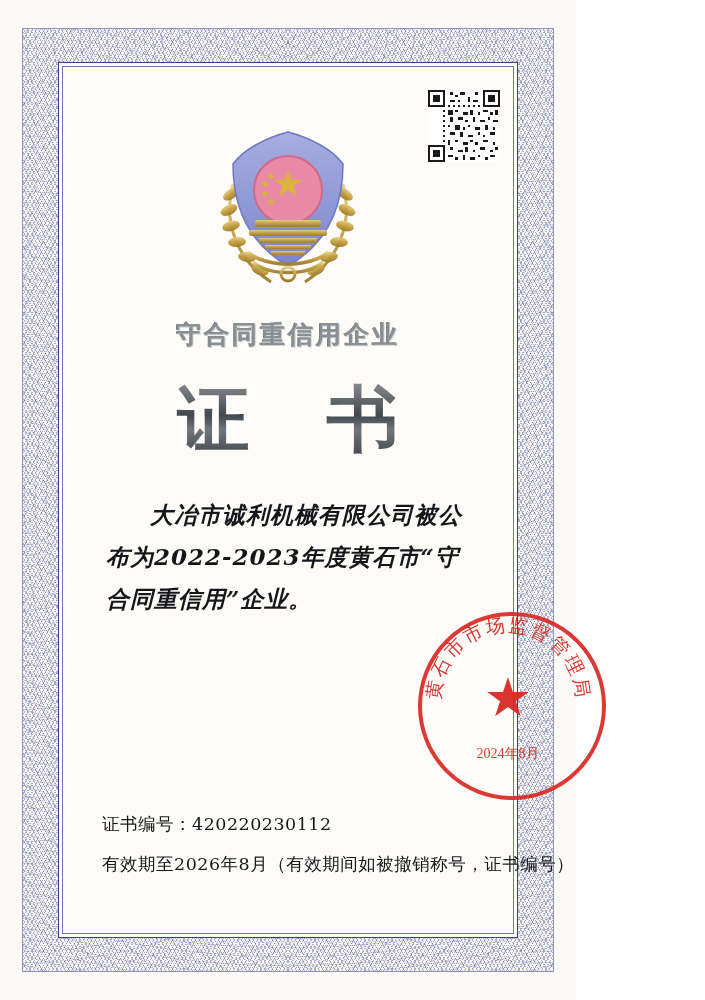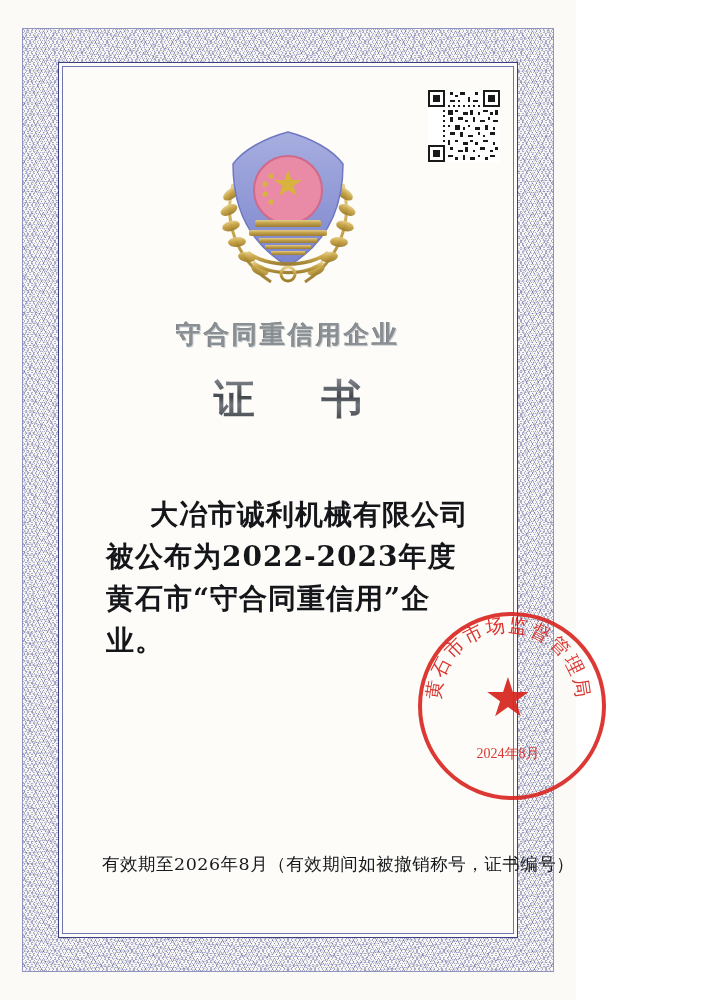--- a/index.html
+++ b/index.html
@@ -144,7 +144,7 @@
     top: 310px;
     text-align: center;
     font-family: "DejaVu Sans", sans-serif;
-    font-size: 41px;
+    font-size: 72px;
     font-weight: bold;
     letter-spacing: 26px;
     text-indent: 26px;

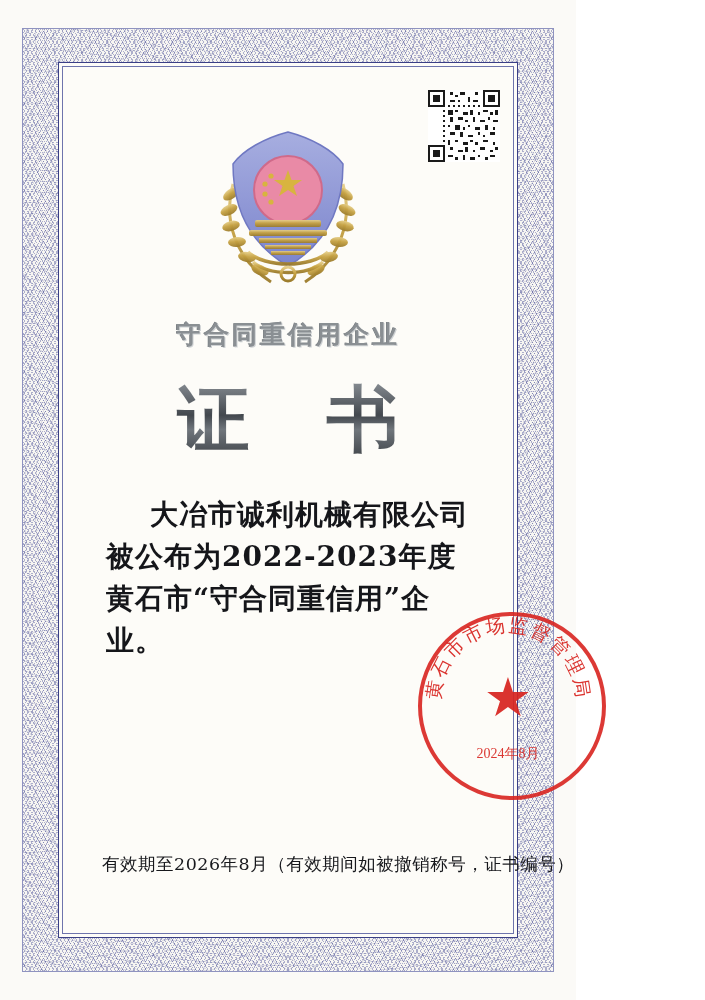--- a/index.html
+++ b/index.html
@@ -163,12 +163,13 @@
     right: 42px;
     top: 432px;
     font-family: "DejaVu Serif", serif;
-    font-size: 28px;
+    font-size: 23px;
     font-weight: bold;
     color: #15161a;
     line-height: 42px;
     letter-spacing: 1px;
     text-indent: 44px;
+    font-style: italic;
   }
 
   

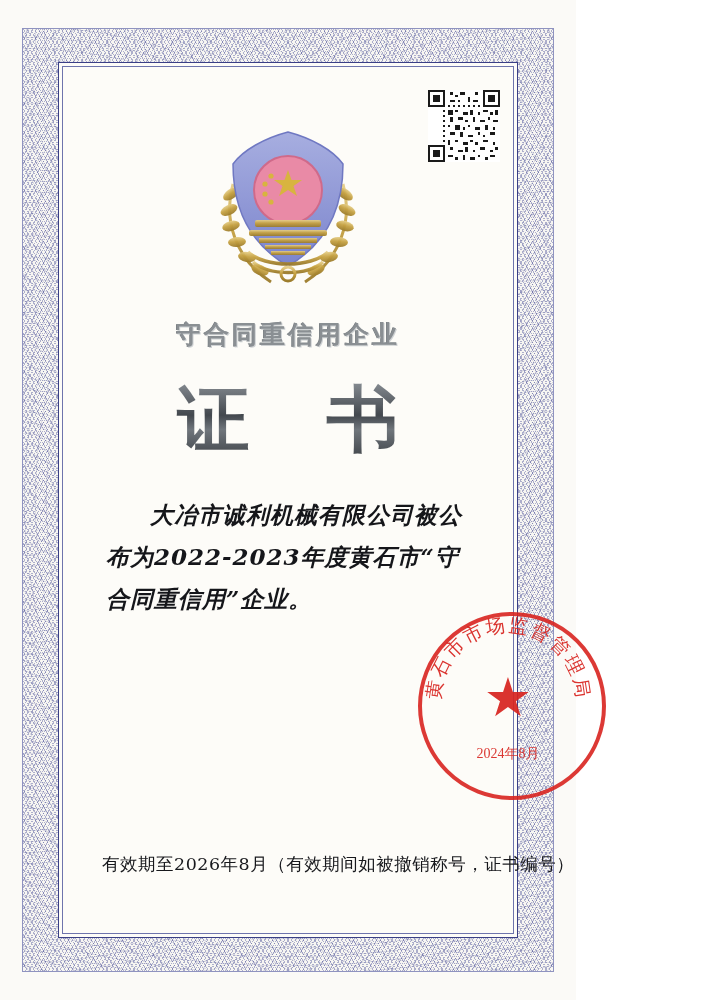--- a/index.html
+++ b/index.html
@@ -426,6 +426,7 @@
     </div>
 
     <div class="footer">
+      <div class="footer-line">证书编号：420220230112</div>
       <div class="footer-line">有效期至2026年8月（有效期间如被撤销称号，证书编号）</div>
     </div>
 

